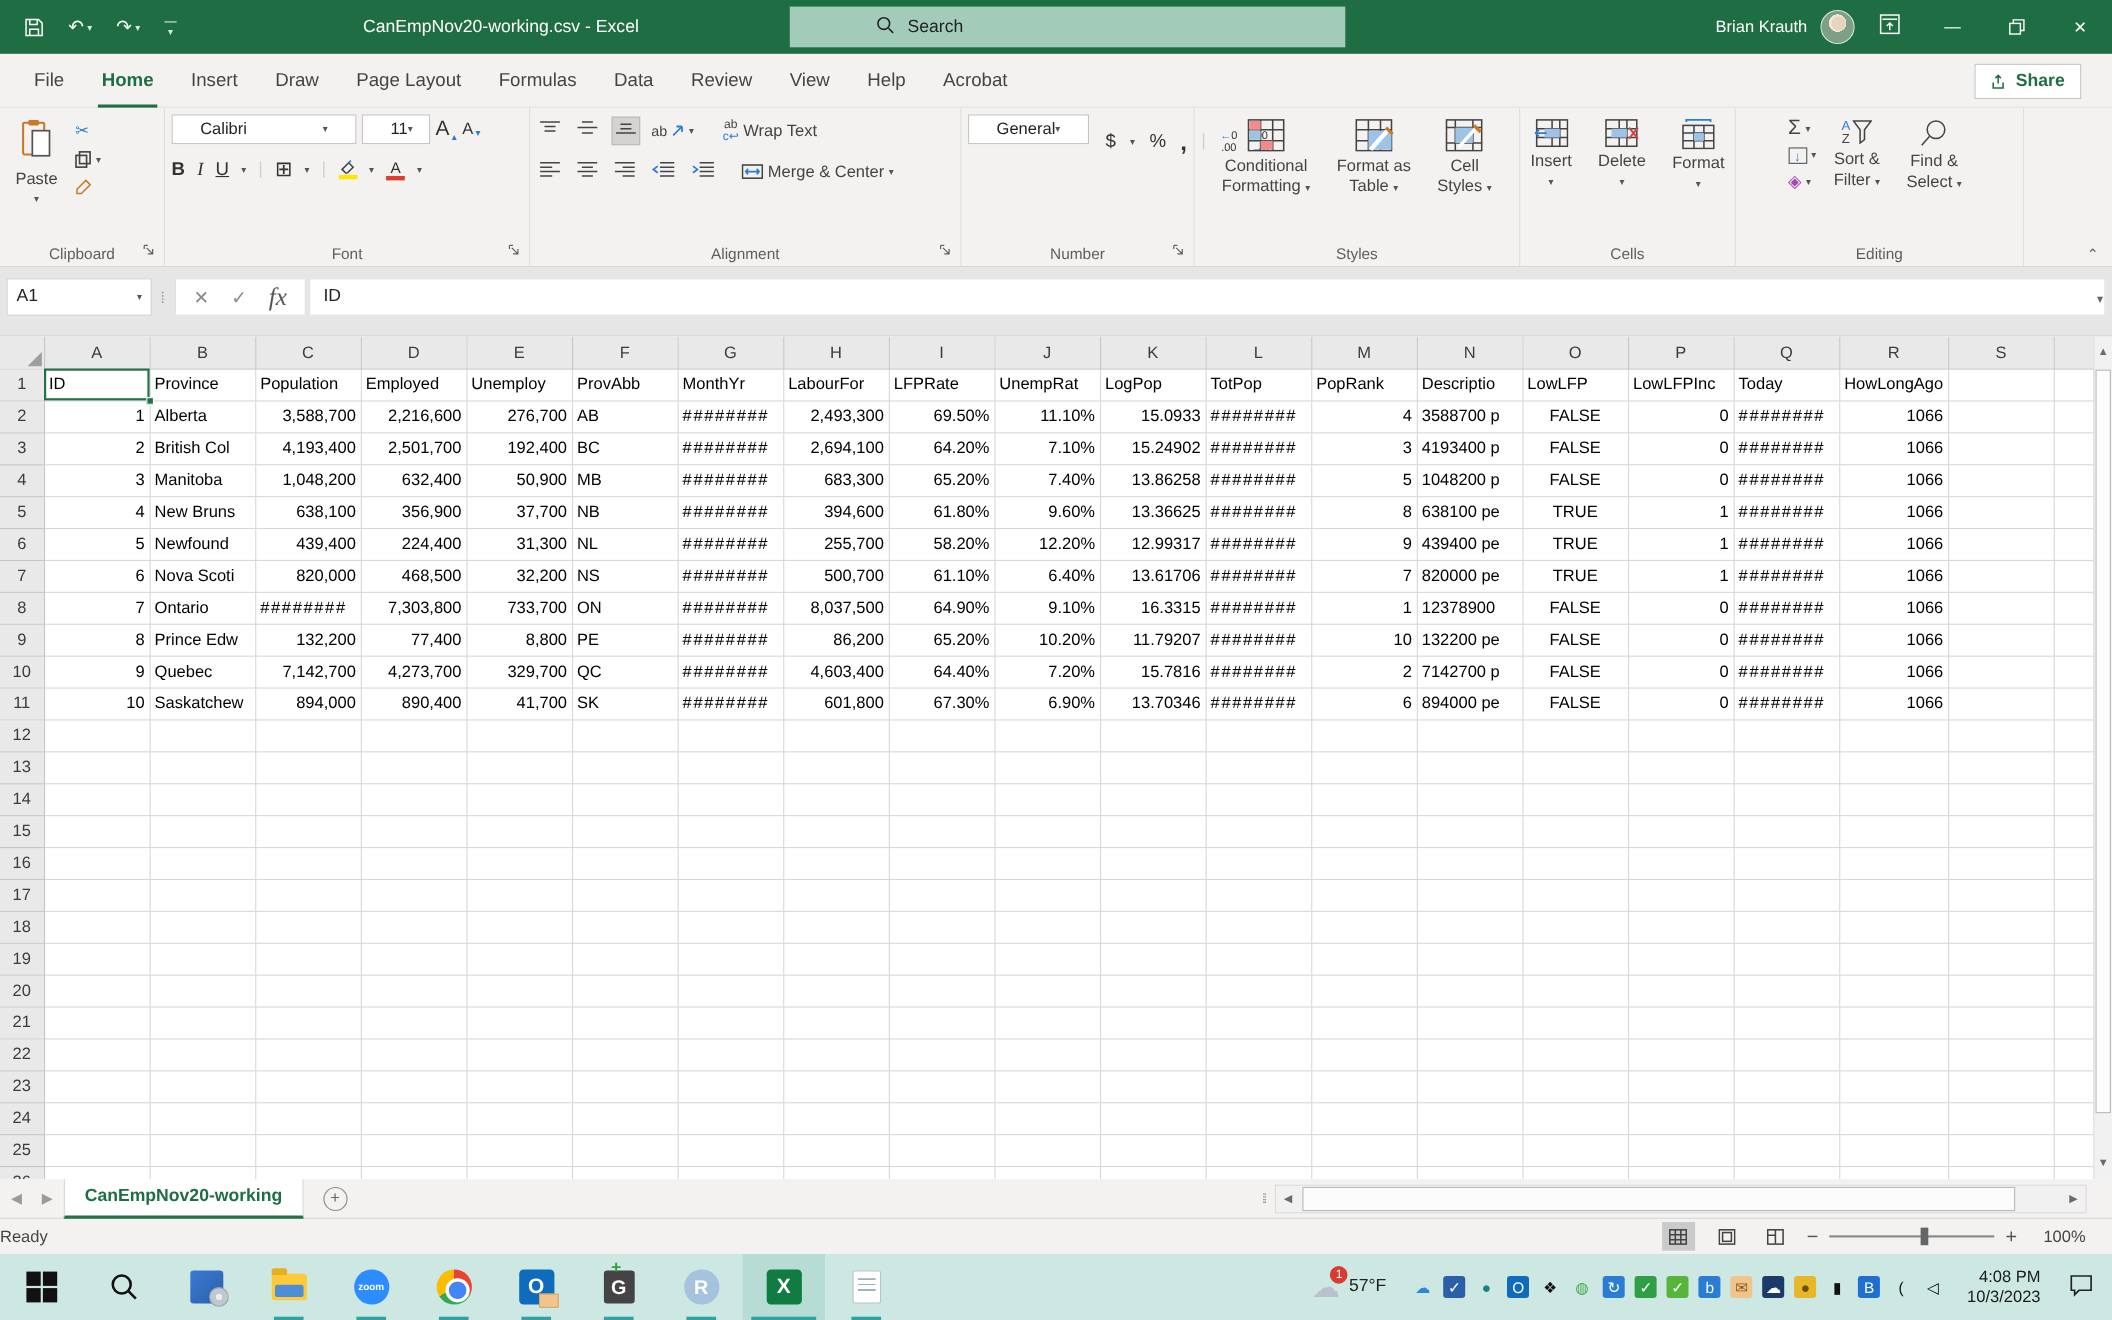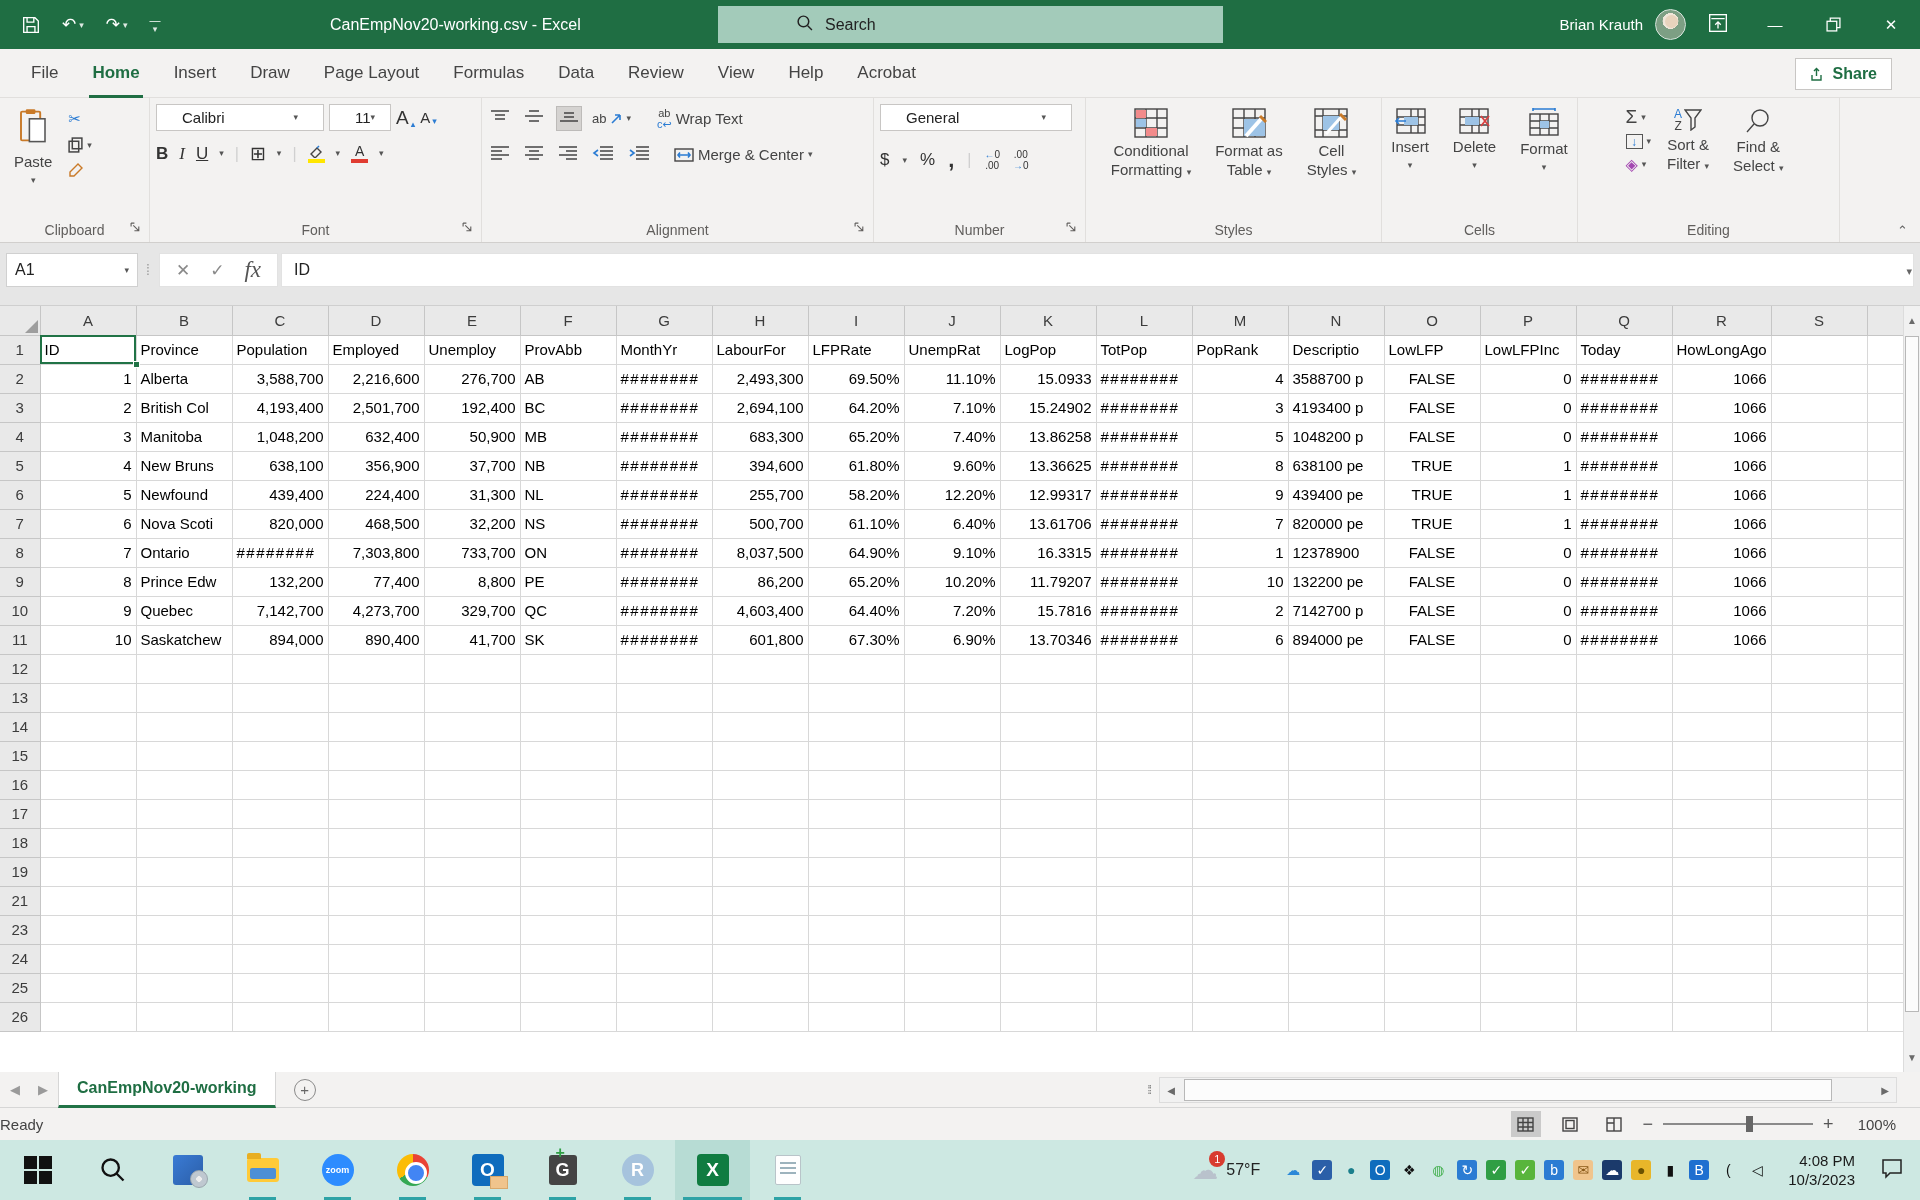--- a/index.html
+++ b/index.html
@@ -352,7 +352,7 @@
   </div>
 
   <div class="rgroup" style="width:212px;">
-    <div class="rg-content" style="flex-direction:column;gap:4px;text-align:center;">
+    <div class="rg-content" style="flex-direction:row;gap:15px;text-align:center;">
       <div class="combo" style="width:192px;">
           <span>General</span>
           <span class="chv">▾</span>

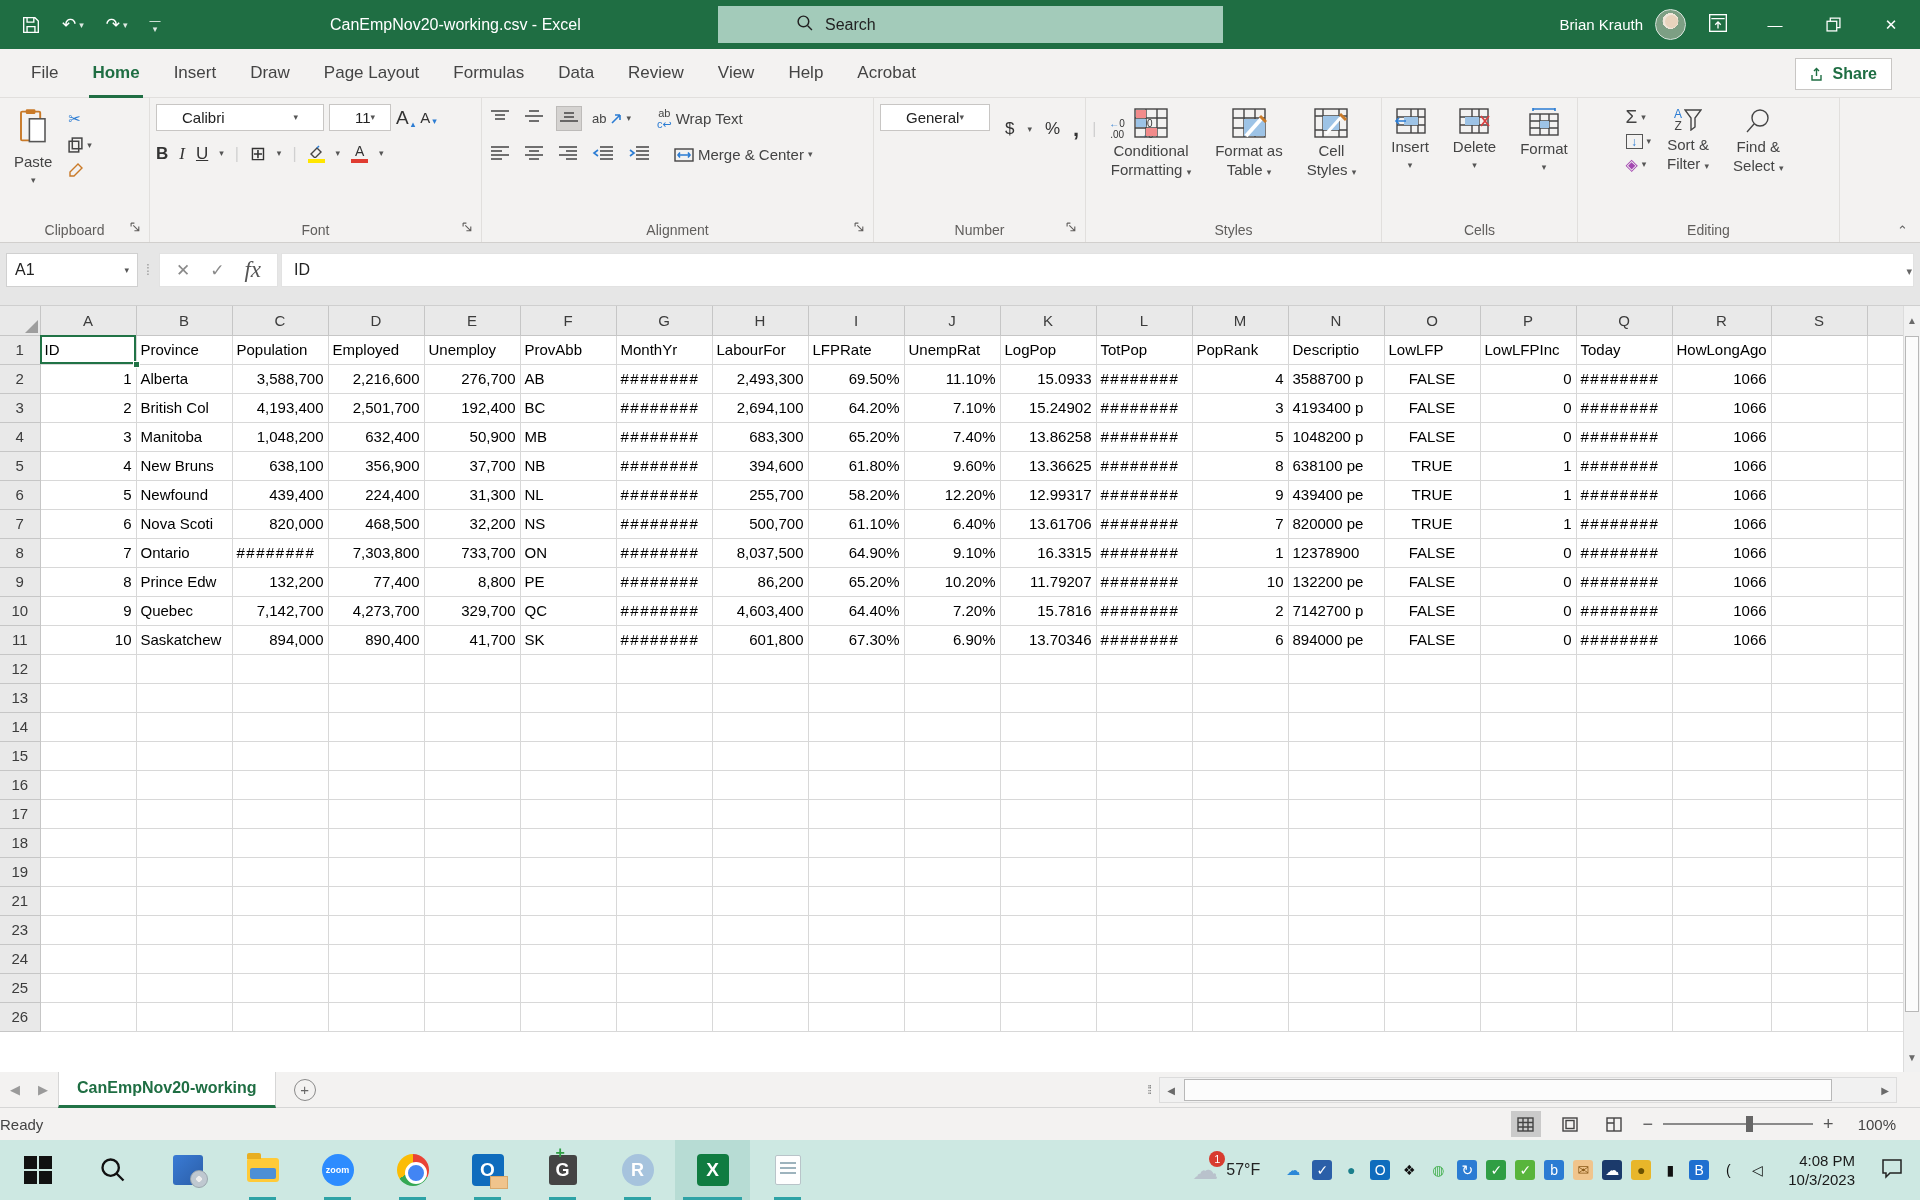--- a/index.html
+++ b/index.html
@@ -1004,6 +1004,29 @@
           <td></td>
         </tr>
         <tr>
+          <th>20</th>
+          <td class="r"></td>
+          <td class="l"></td>
+          <td class="r"></td>
+          <td class="r"></td>
+          <td class="r"></td>
+          <td class="l"></td>
+          <td class="h"></td>
+          <td class="r"></td>
+          <td class="r"></td>
+          <td class="r"></td>
+          <td class="r"></td>
+          <td class="h"></td>
+          <td class="r"></td>
+          <td class="l"></td>
+          <td class="c"></td>
+          <td class="r"></td>
+          <td class="h"></td>
+          <td class="r"></td>
+          <td class="l"></td>
+          <td></td>
+        </tr>
+        <tr>
           <th>21</th>
           <td class="r"></td>
           <td class="l"></td>

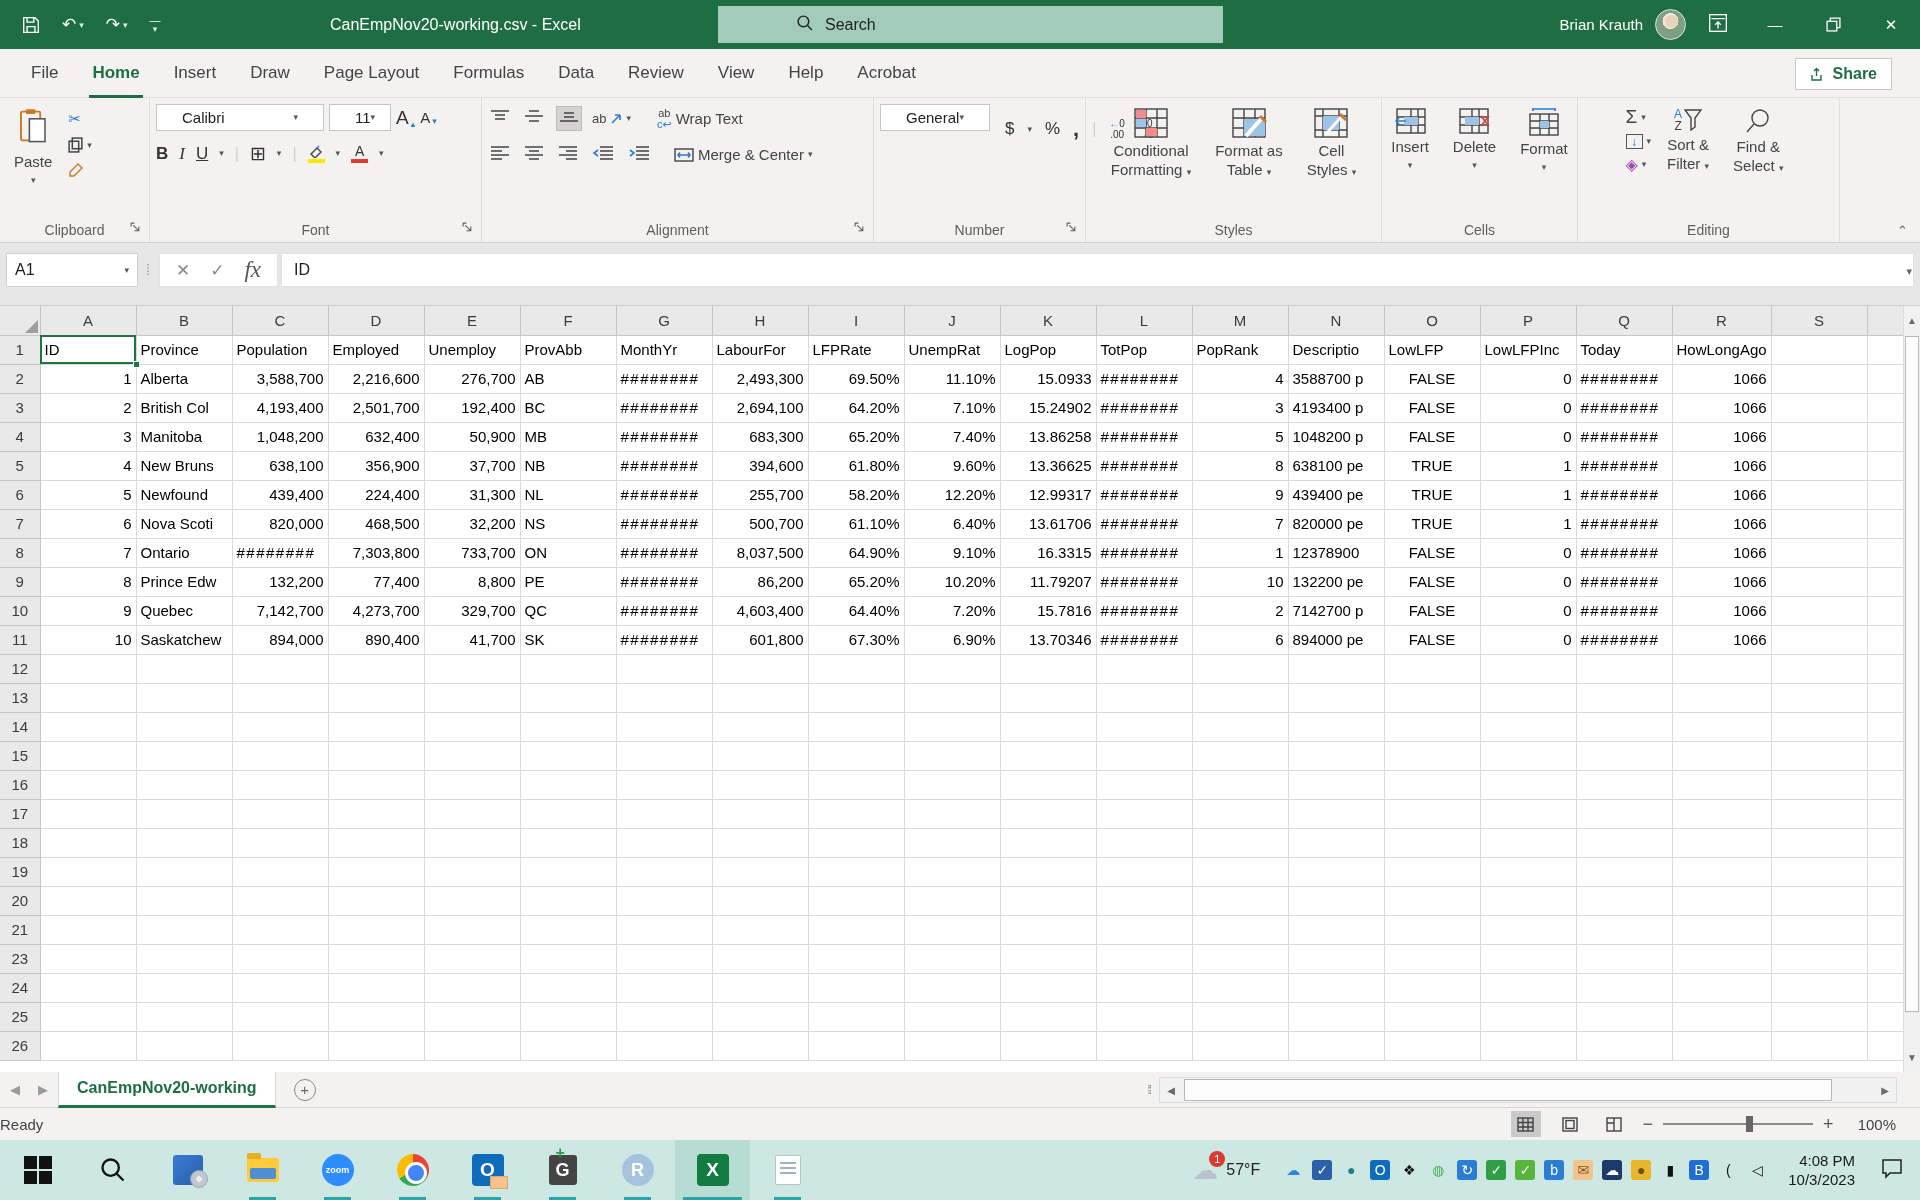--- a/index.html
+++ b/index.html
@@ -1050,6 +1050,29 @@
           <td></td>
         </tr>
         <tr>
+          <th>22</th>
+          <td class="r"></td>
+          <td class="l"></td>
+          <td class="r"></td>
+          <td class="r"></td>
+          <td class="r"></td>
+          <td class="l"></td>
+          <td class="h"></td>
+          <td class="r"></td>
+          <td class="r"></td>
+          <td class="r"></td>
+          <td class="r"></td>
+          <td class="h"></td>
+          <td class="r"></td>
+          <td class="l"></td>
+          <td class="c"></td>
+          <td class="r"></td>
+          <td class="h"></td>
+          <td class="r"></td>
+          <td class="l"></td>
+          <td></td>
+        </tr>
+        <tr>
           <th>23</th>
           <td class="r"></td>
           <td class="l"></td>

